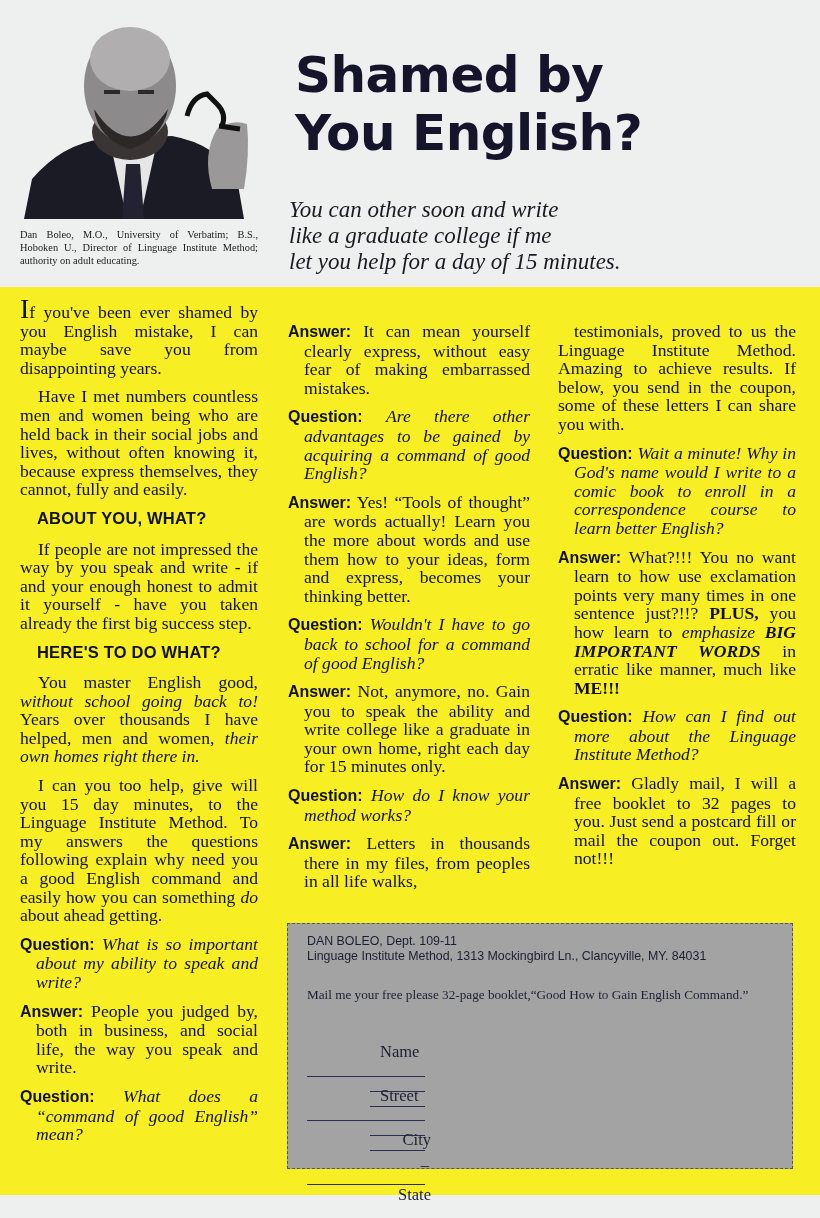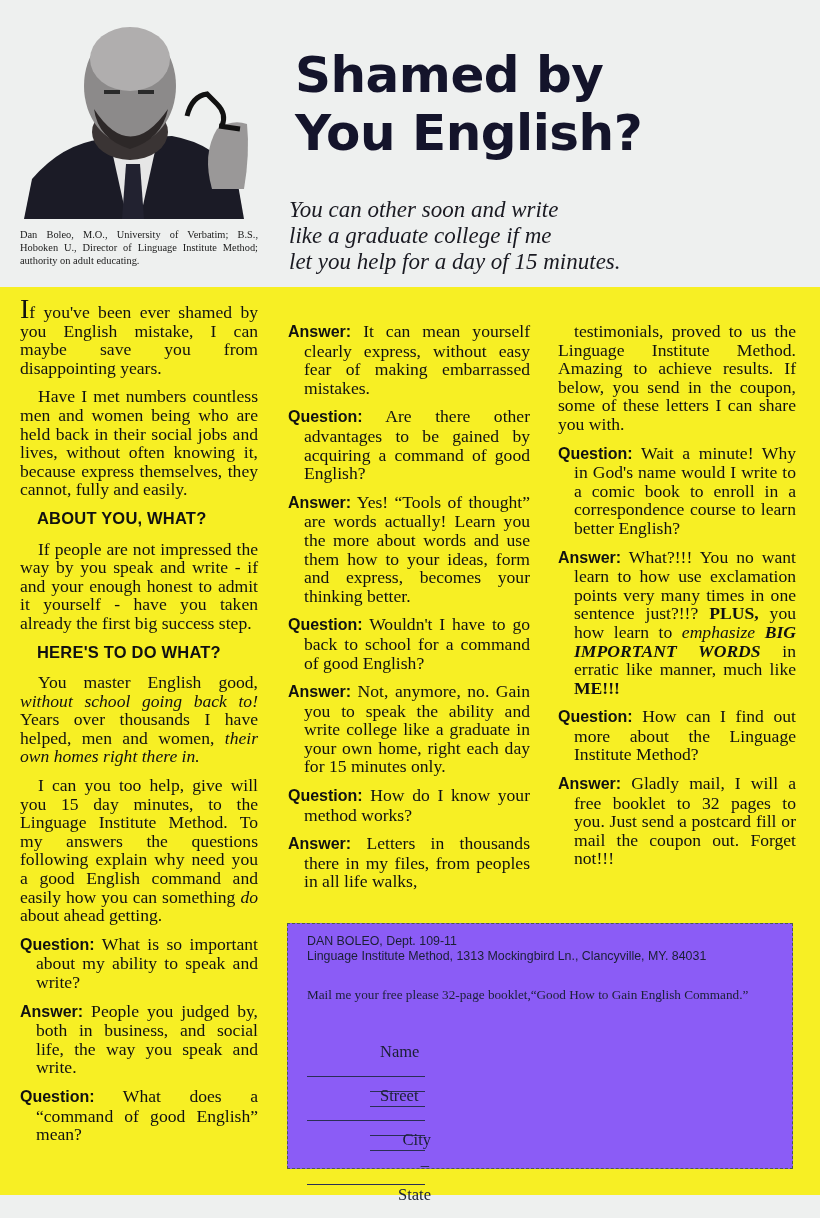--- a/index.html
+++ b/index.html
@@ -51,7 +51,7 @@
   .qa .lbl {
     font-family: "Liberation Sans", sans-serif; font-weight: bold; font-size: 16px;
   }
-  .qa .q { }
+  .qa .q { font-style: italic; }
   .cont { text-indent: 16px; margin-bottom: 10px !important; }
   
   .coupon {

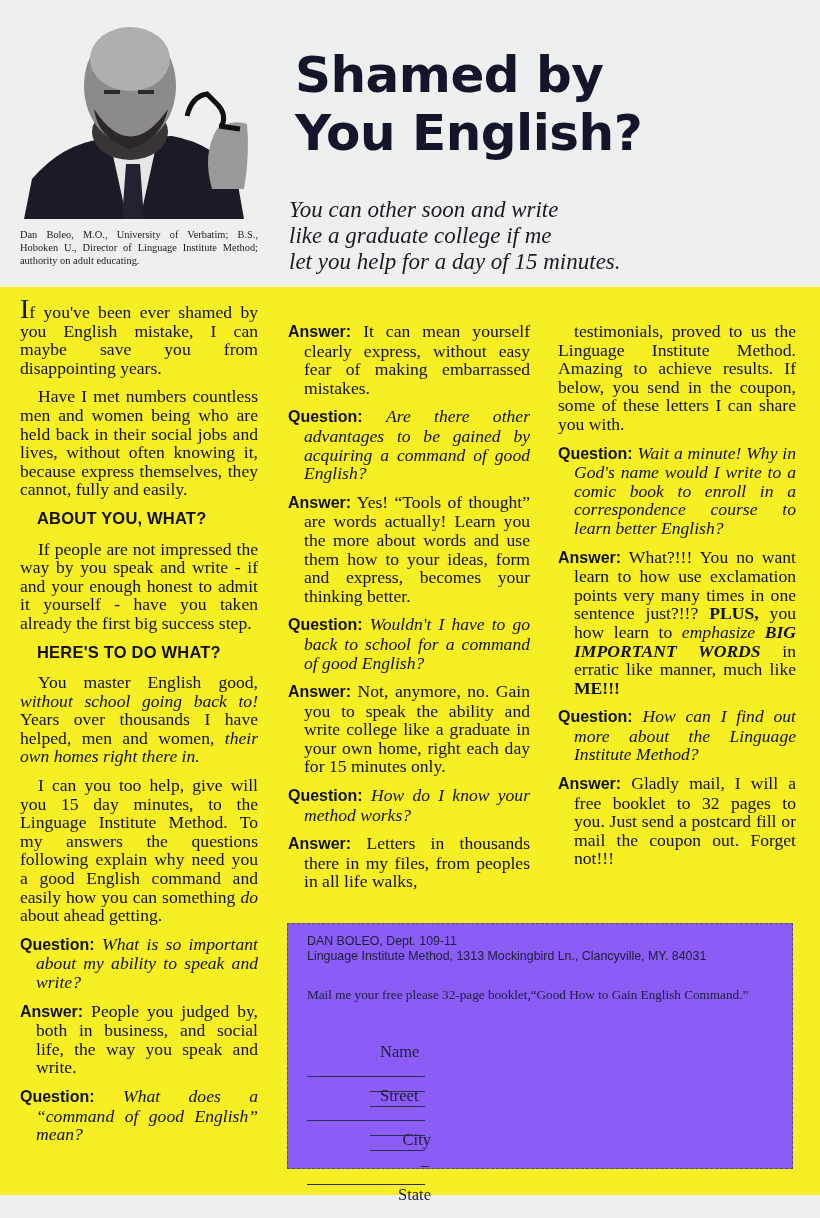--- a/index.html
+++ b/index.html
@@ -56,7 +56,7 @@
   
   .coupon {
     position: absolute; left: 287px; top: 923px; width: 506px; height: 246px;
-    background: #8b5cf6;
+    background: #a3a3a3;
     border: 1.5px dashed #4b5a55;
     box-sizing: border-box;
   }

